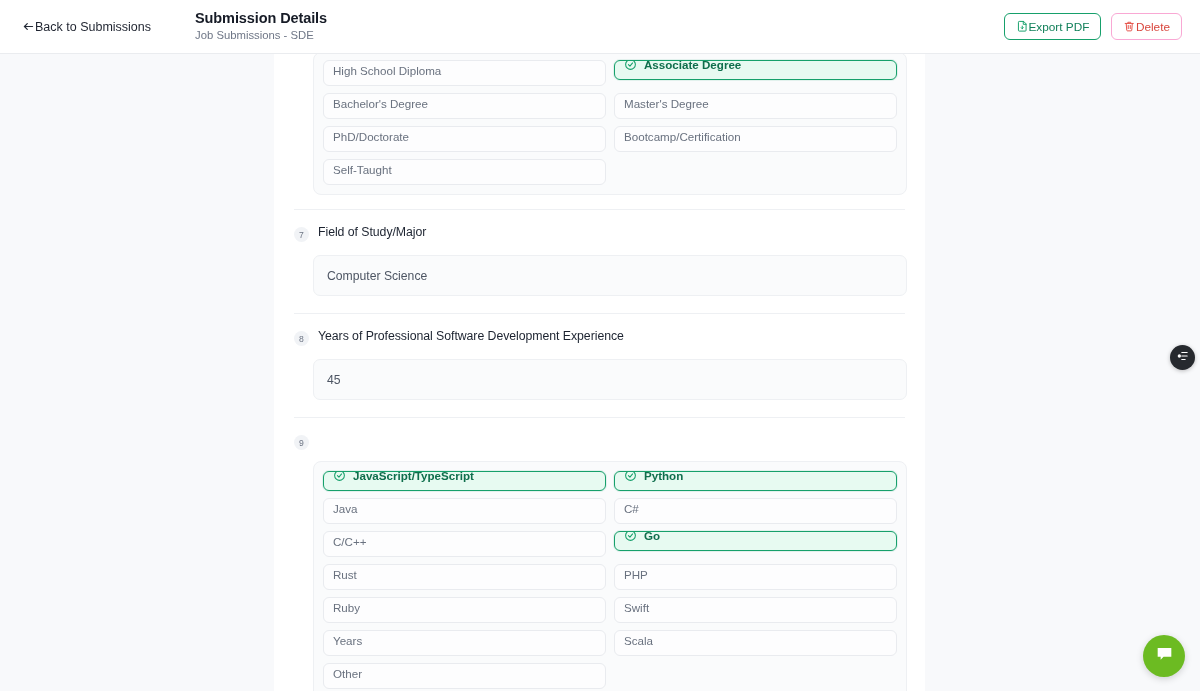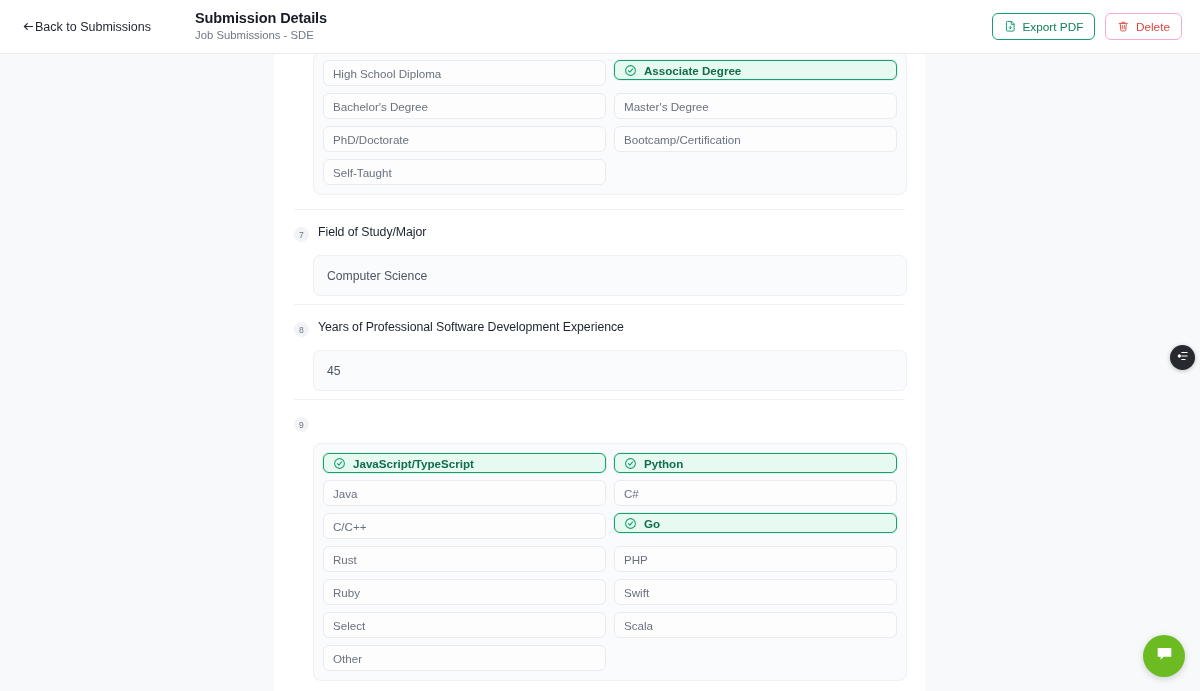--- a/index.html
+++ b/index.html
@@ -42,7 +42,7 @@
     display: flex; align-items: center; gap: 10px;
   }
   .hbtn {
-    display: flex; align-items: center; gap: 6px;
+    display: flex; align-items: center; 
     height: 27px; padding: 8px 11px;
     border-radius: 6px;
     background: #ffffff;

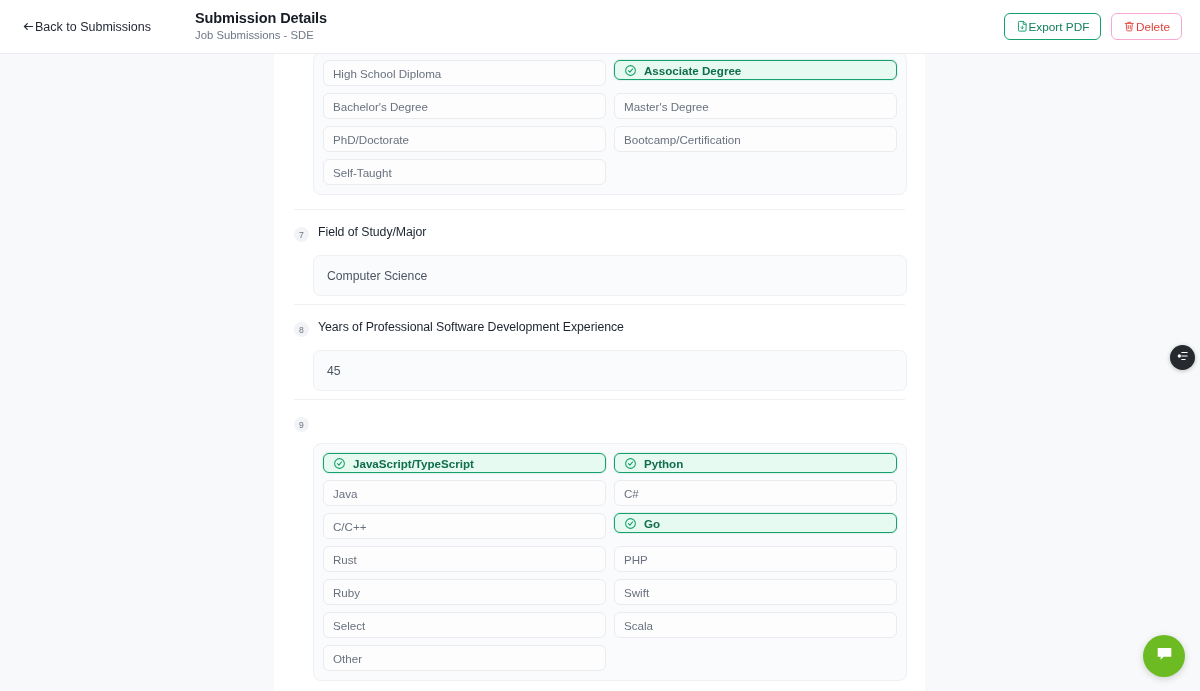--- a/index.html
+++ b/index.html
@@ -121,8 +121,8 @@
     border-radius: 6px;
     background: #fdfdfe;
     border: 1px solid #e9ebef;
-    display: flex; align-items: center;
-    padding: 0 9px;
+    display: flex; align-items: flex-end;
+    padding: 8px 9px;
     gap: 7px;
     font-size: 11.6px;
     color: #69717f;

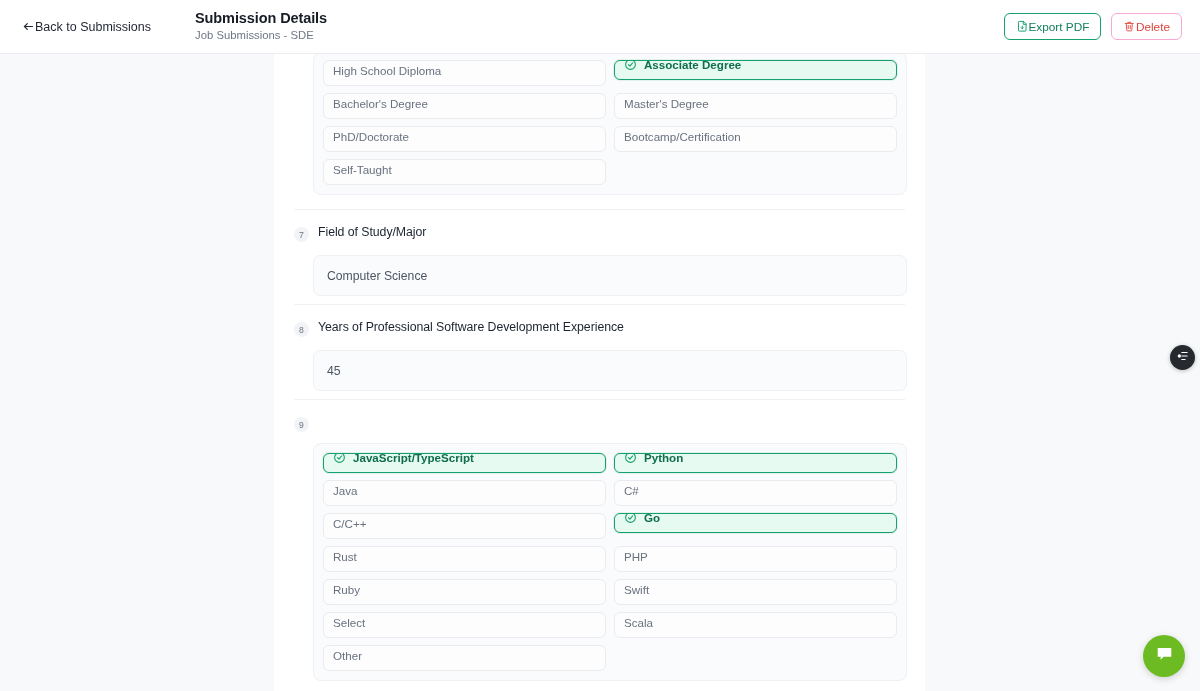--- a/index.html
+++ b/index.html
@@ -92,7 +92,7 @@
 
   
   .answer-box {
-    margin: 13px 0 8px 19px;
+    margin: 13px 0 17px 19px;
     width: 594px;
     background: #fafbfc;
     border: 1px solid #eef0f3;

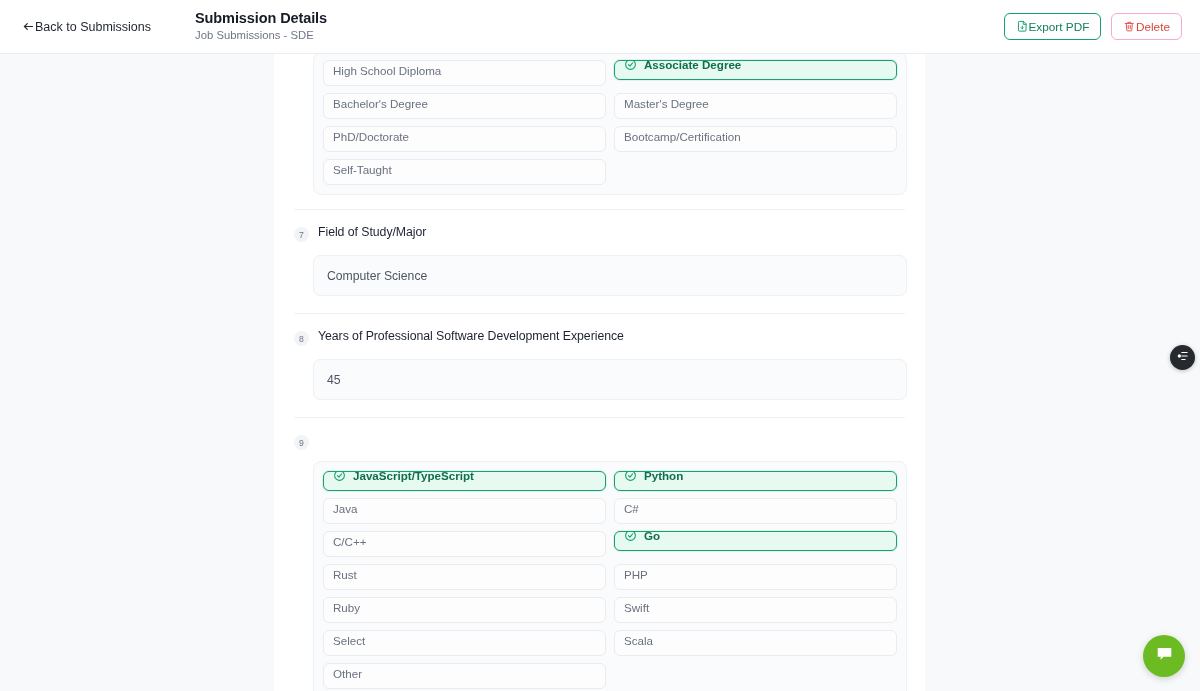--- a/index.html
+++ b/index.html
@@ -329,7 +329,7 @@
             <span>Swift</span>
           </div>
         <div class="opt">
-            <span>Select</span>
+            <span>Years</span>
           </div>
         <div class="opt">
             <span>Scala</span>

